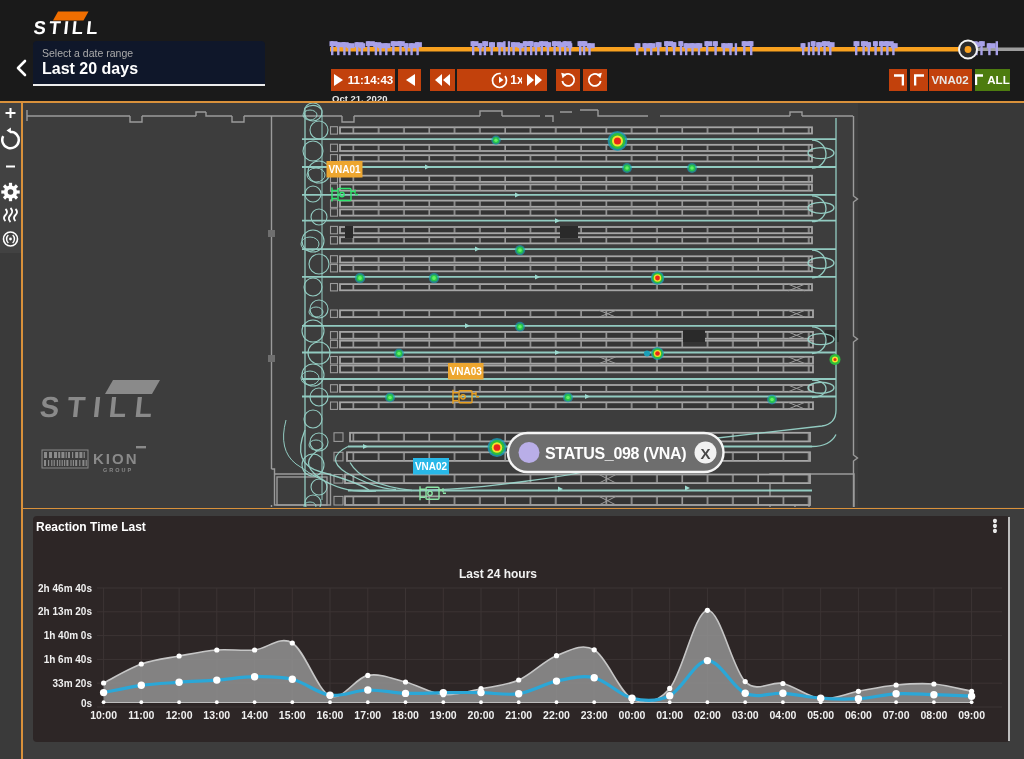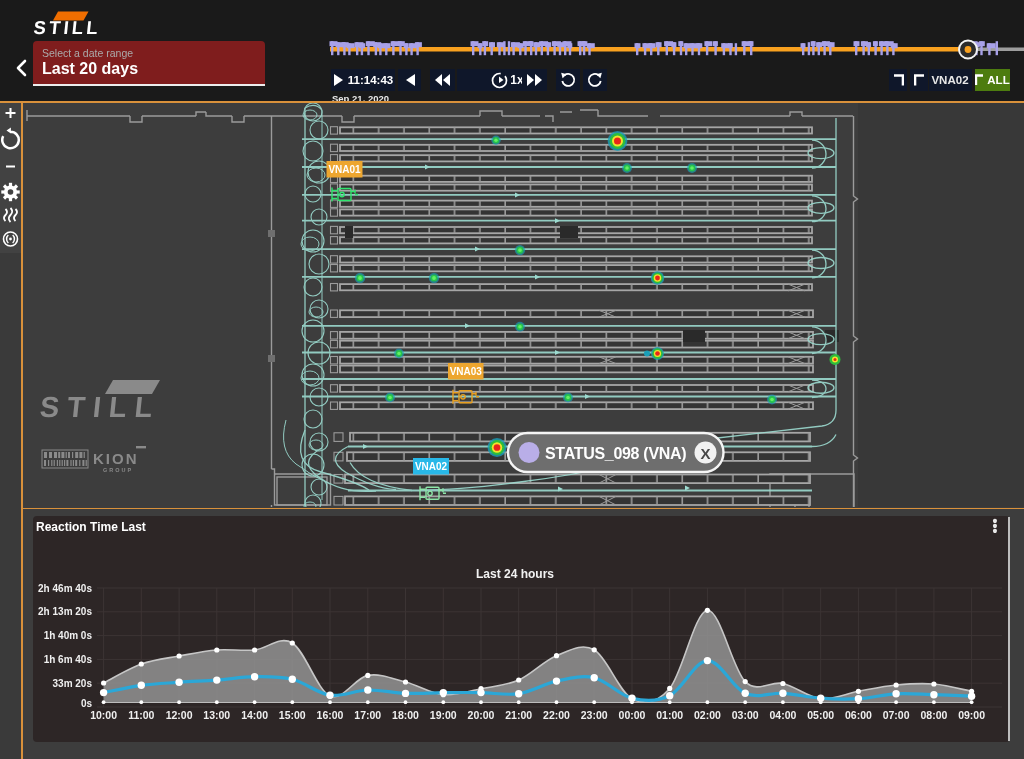--- a/index.html
+++ b/index.html
@@ -7,7 +7,7 @@
 .abs{position:absolute;}
 
 #topbar{position:absolute;left:0;top:0;width:1024px;height:101px;background:#1a1a1a;}
-#datebox{position:absolute;left:33px;top:41px;width:232px;height:43px;background:#7f1d1d;border-radius:4px 4px 0 0;border-bottom:2px solid #ededed;}
+#datebox{position:absolute;left:33px;top:41px;width:232px;height:43px;background:#0f172a;border-radius:4px 4px 0 0;border-bottom:2px solid #ededed;}
 #datebox .lab{position:absolute;left:9px;top:6px;font-size:10.5px;color:#ababab;}
 #datebox .val{position:absolute;left:9px;top:19px;font-size:16px;font-weight:bold;color:#fff;}
 .pbtn{position:absolute;top:69px;height:22px;background:#0f172a;color:#fff;display:flex;align-items:center;justify-content:center;}

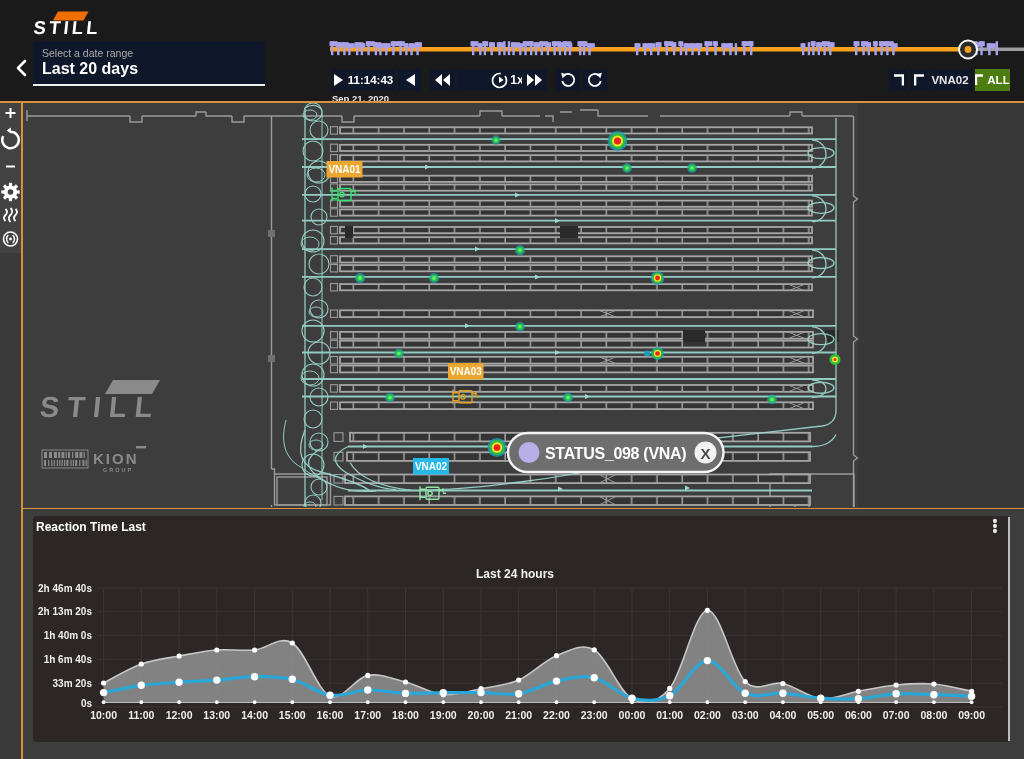--- a/index.html
+++ b/index.html
@@ -10,7 +10,7 @@
 #datebox{position:absolute;left:33px;top:41px;width:232px;height:43px;background:#0f172a;border-radius:4px 4px 0 0;border-bottom:2px solid #ededed;}
 #datebox .lab{position:absolute;left:9px;top:6px;font-size:10.5px;color:#ababab;}
 #datebox .val{position:absolute;left:9px;top:19px;font-size:16px;font-weight:bold;color:#fff;}
-.pbtn{position:absolute;top:69px;height:22px;background:#0f172a;color:#fff;display:flex;align-items:center;justify-content:center;}
+.pbtn{position:absolute;top:69px;height:22px;background:#c2410c;color:#fff;display:flex;align-items:center;justify-content:center;}
 #sepdate{position:absolute;left:332px;top:93px;font-size:9.5px;font-weight:bold;color:#e8e8e8;}
 
 #mapwrap{position:absolute;left:0;top:101px;width:1024px;height:406.5px;background:#3d3d3d;}

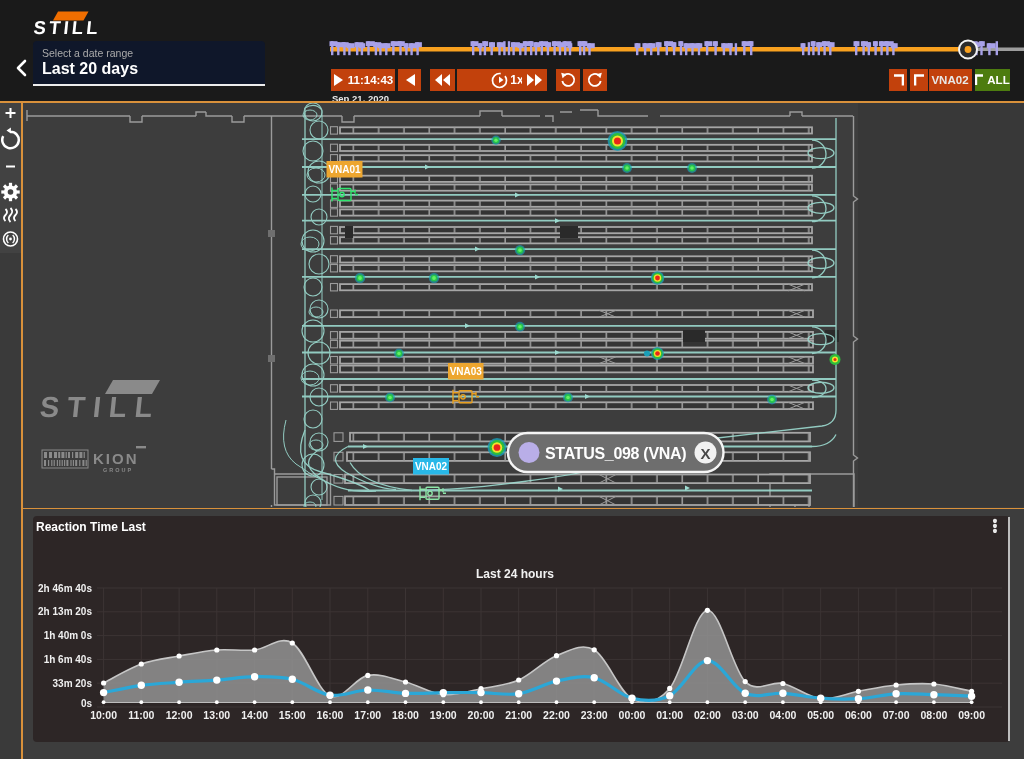--- a/index.html
+++ b/index.html
@@ -252,7 +252,7 @@
       </svg>
     <span style="font-size:11.5px;font-weight:bold;">ALL</span>
   </div>
-  <div id="sepdate">Sep 21, 2020</div>
+  <div id="sepdate">Oct 21, 2020</div>
 
   <div id="mapwrap"></div>
   <div id="sidebar"></div>

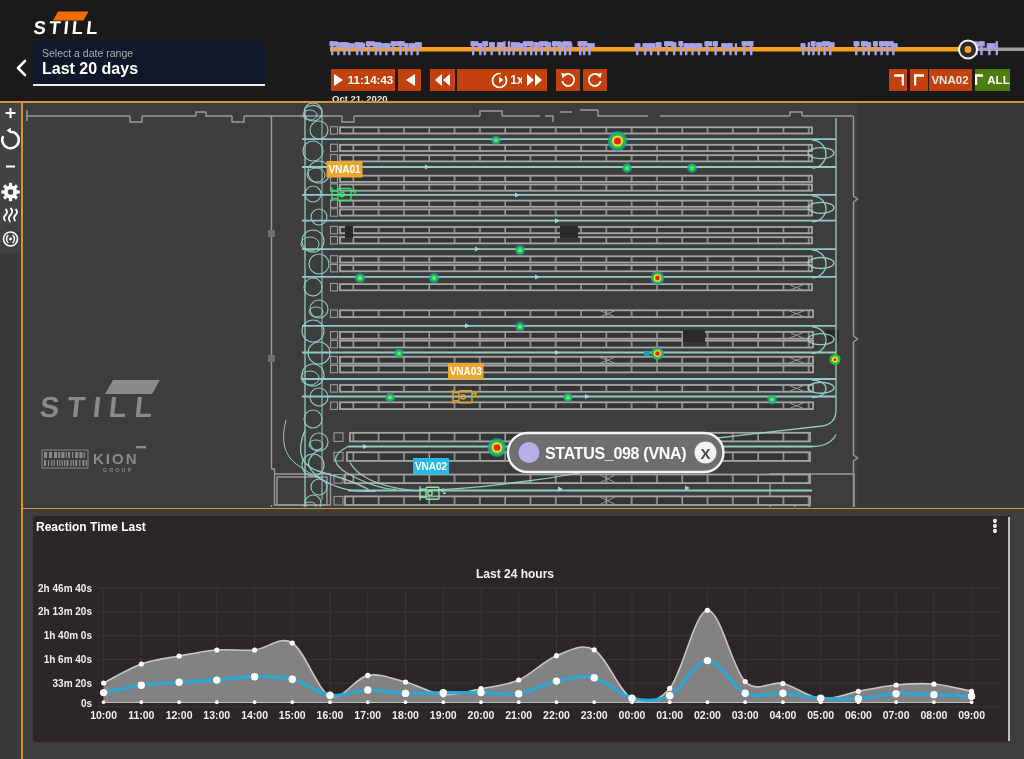--- a/index.html
+++ b/index.html
@@ -21,7 +21,7 @@
 #ptitle{position:absolute;left:36px;top:520px;font-size:12px;font-weight:bold;color:#fff;}
 #kebab{position:absolute;left:989px;top:519px;color:#e8e8e8;font-size:14px;font-weight:bold;letter-spacing:0;line-height:5px;text-align:center;width:12px;}
 #scrollbar{position:absolute;left:1007.5px;top:517px;width:2px;height:224px;background:#bdbdbd;}
-#chtitle{position:absolute;left:0px;top:567px;width:996px;text-align:center;font-size:12px;font-weight:bold;color:#f2f2f2;padding-left:17px;}
+#chtitle{position:absolute;left:0px;top:567px;width:996px;text-align:center;font-size:12px;font-weight:bold;color:#f2f2f2;}
 svg text{font-family:"Liberation Sans",sans-serif;}
 </style>
 </head>

